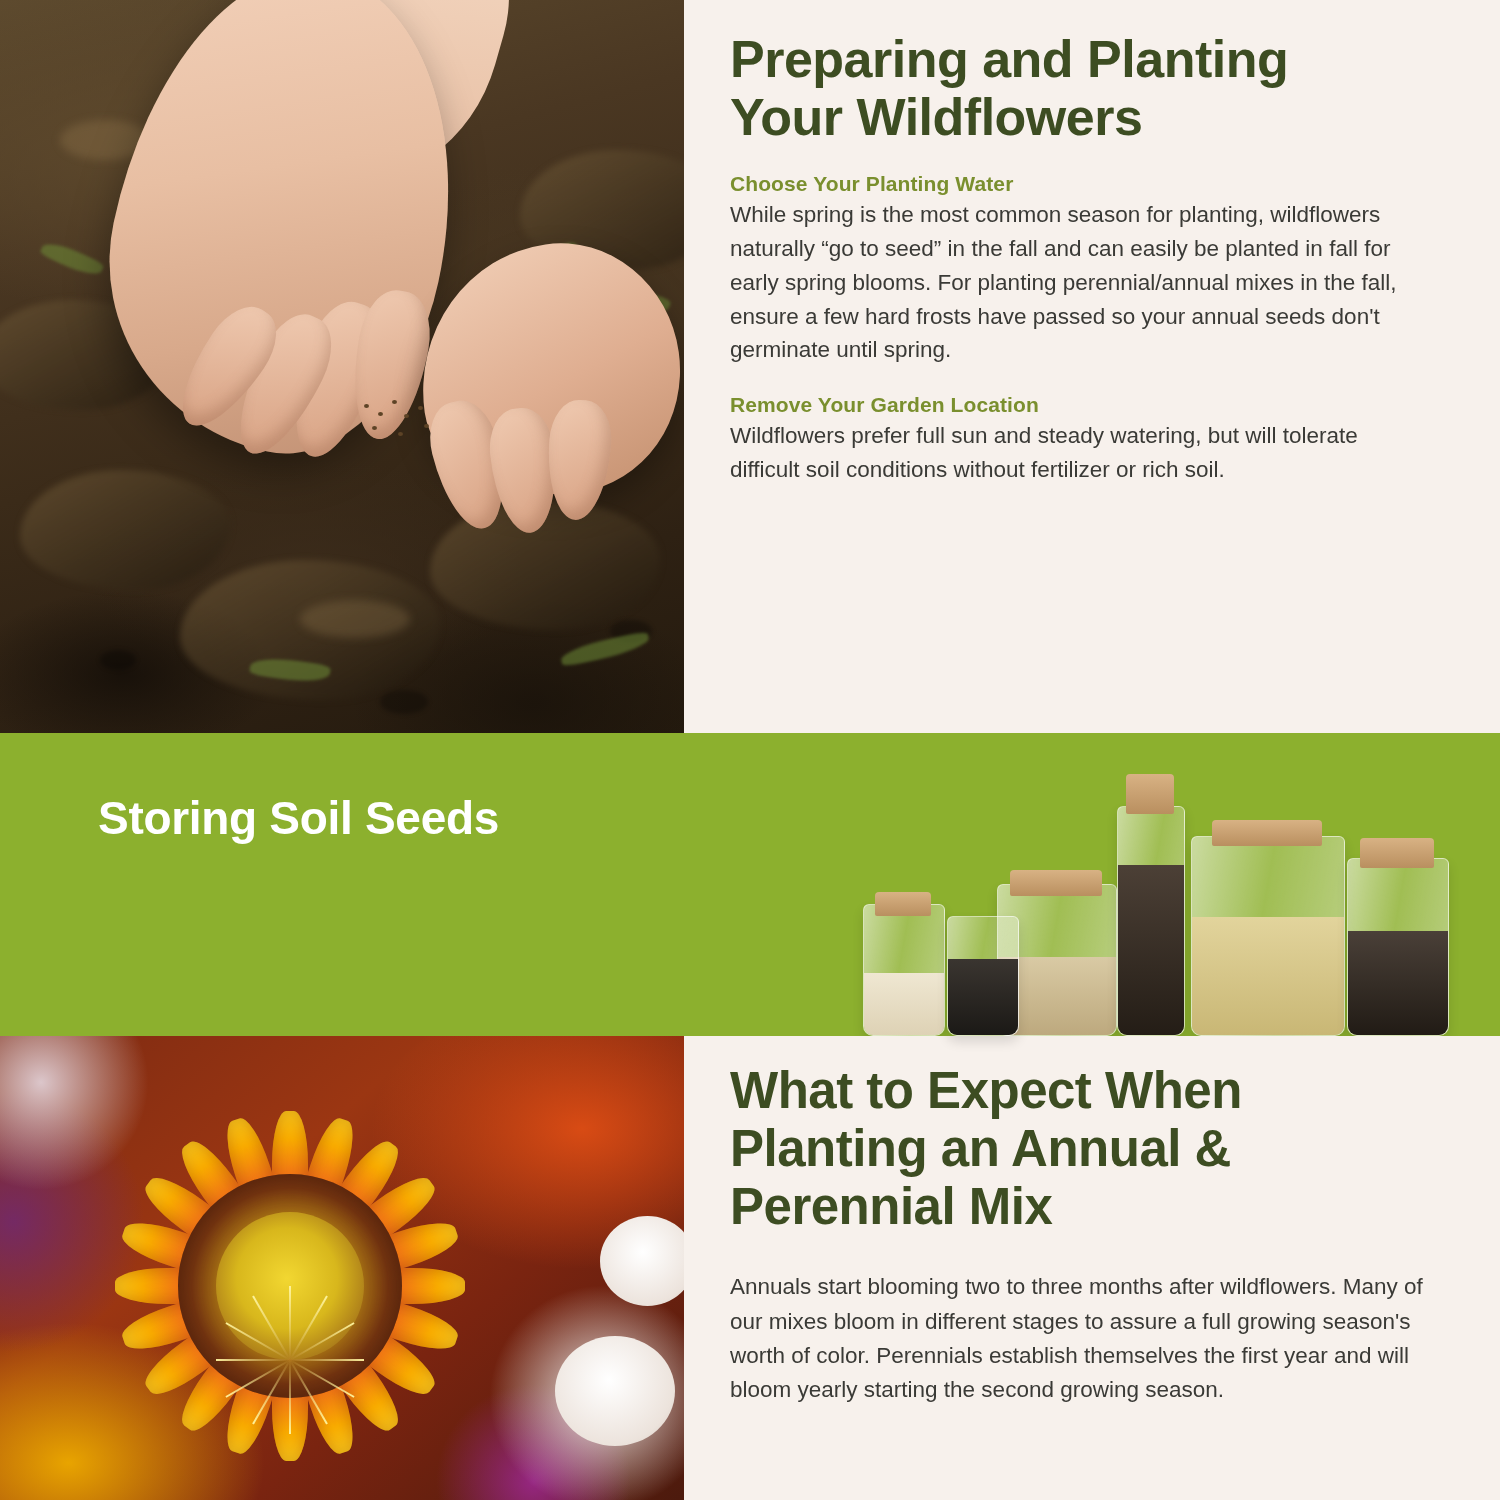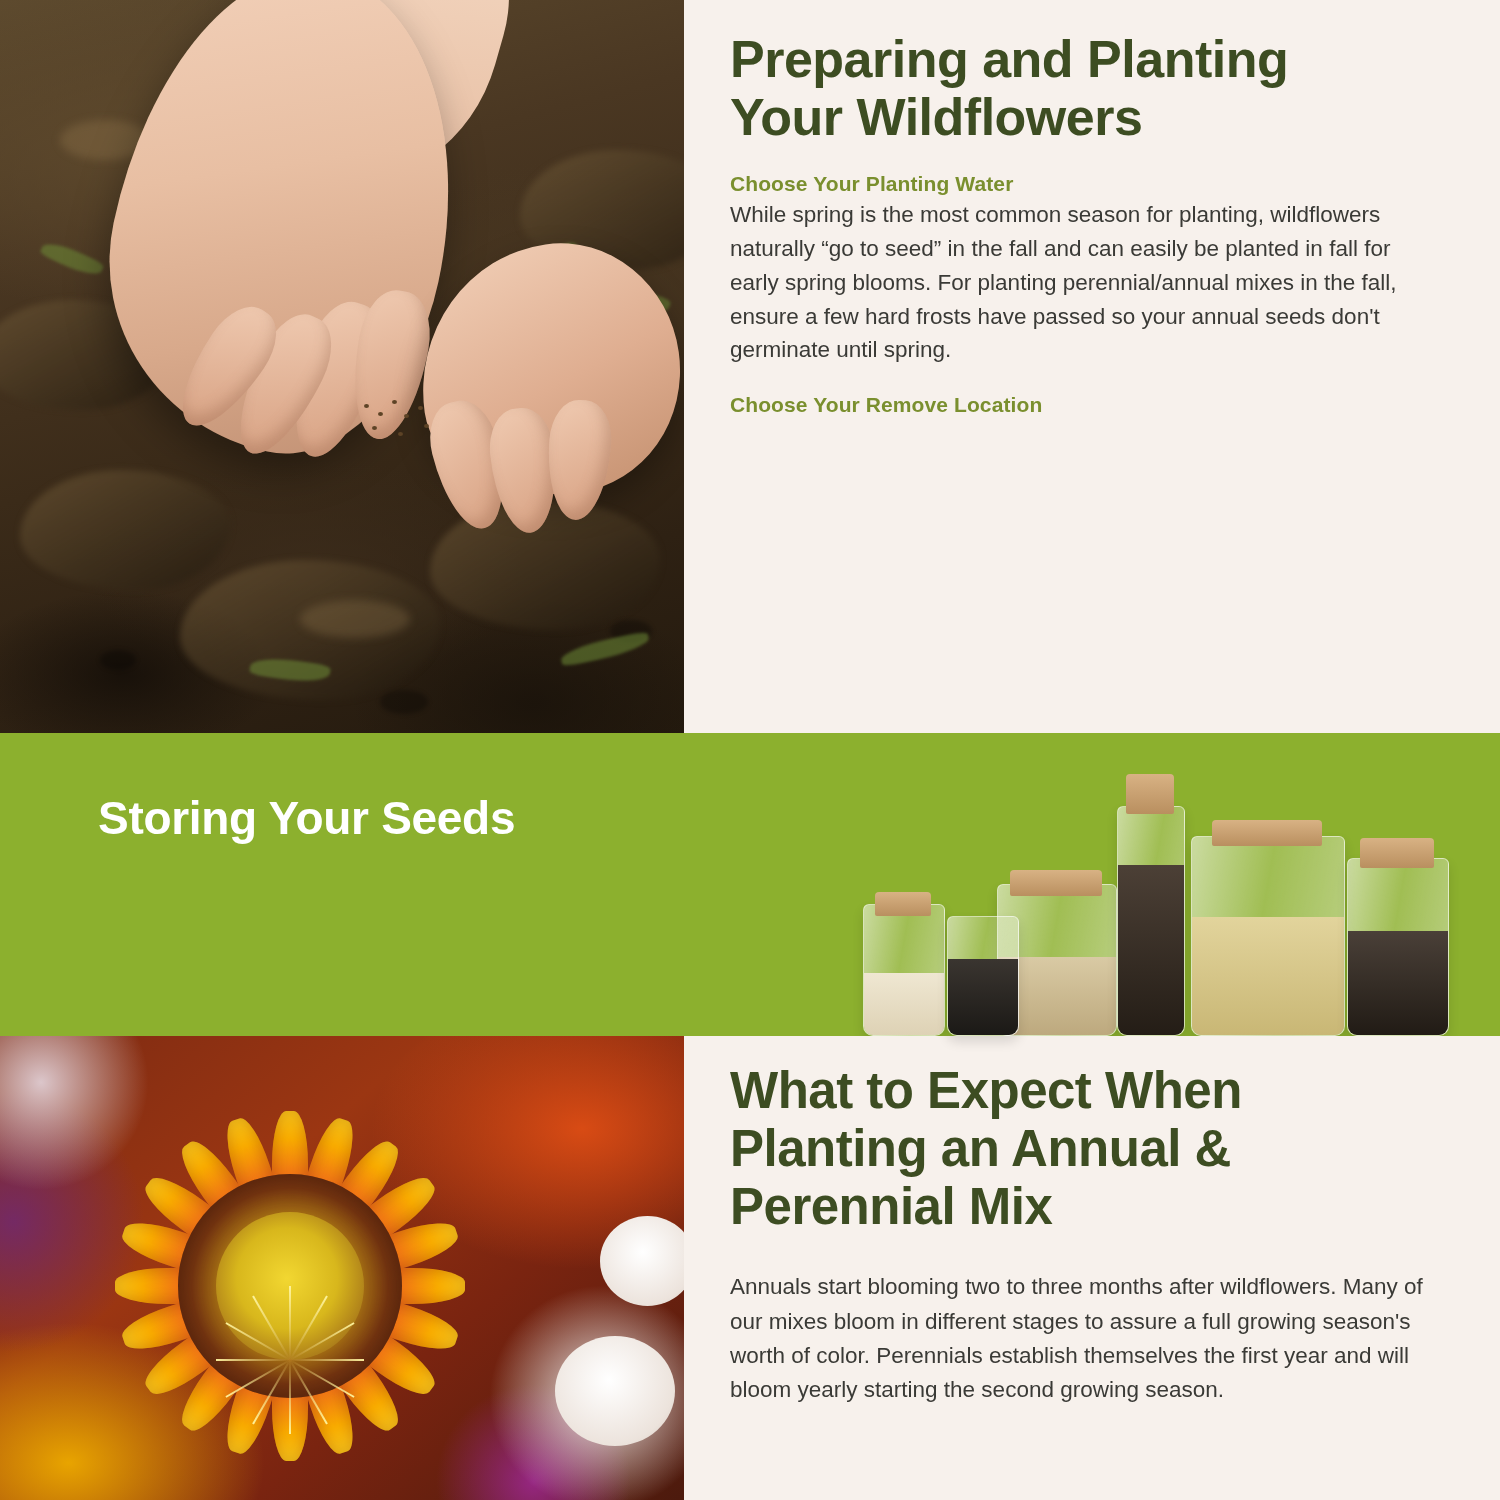--- a/index.html
+++ b/index.html
@@ -387,7 +387,7 @@
       </div>
 
       <div class="blk-2">
-        <p class="sub-head">Choose Your Remove Location</p>
+        <p class="sub-head">Remove Your Garden Location</p>
       </div>
 
     </div>

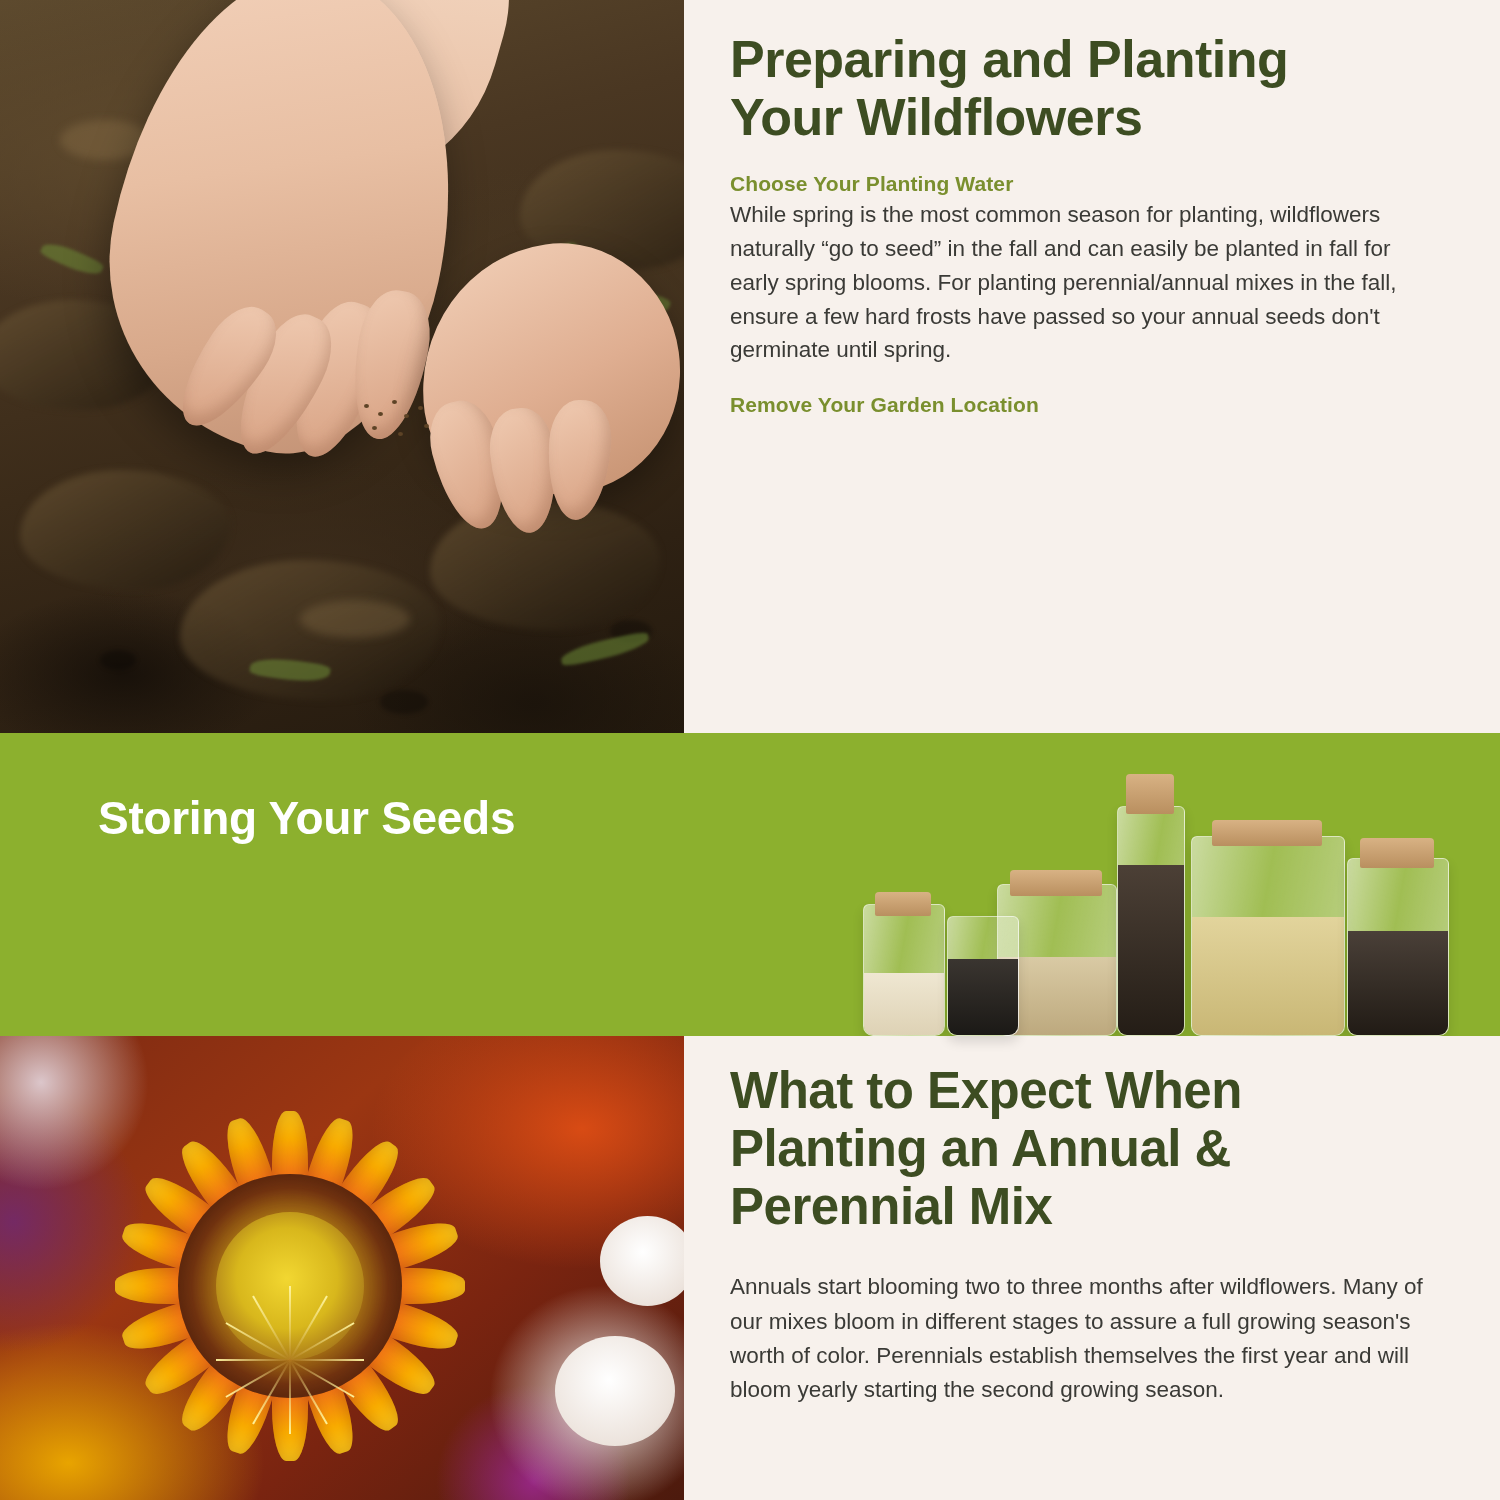--- a/index.html
+++ b/index.html
@@ -388,6 +388,7 @@
 
       <div class="blk-2">
         <p class="sub-head">Remove Your Garden Location</p>
+        <p class="body-text">Wildflowers prefer full sun and steady watering, but will tolerate difficult soil conditions without fertilizer or rich soil.</p>
       </div>
 
     </div>

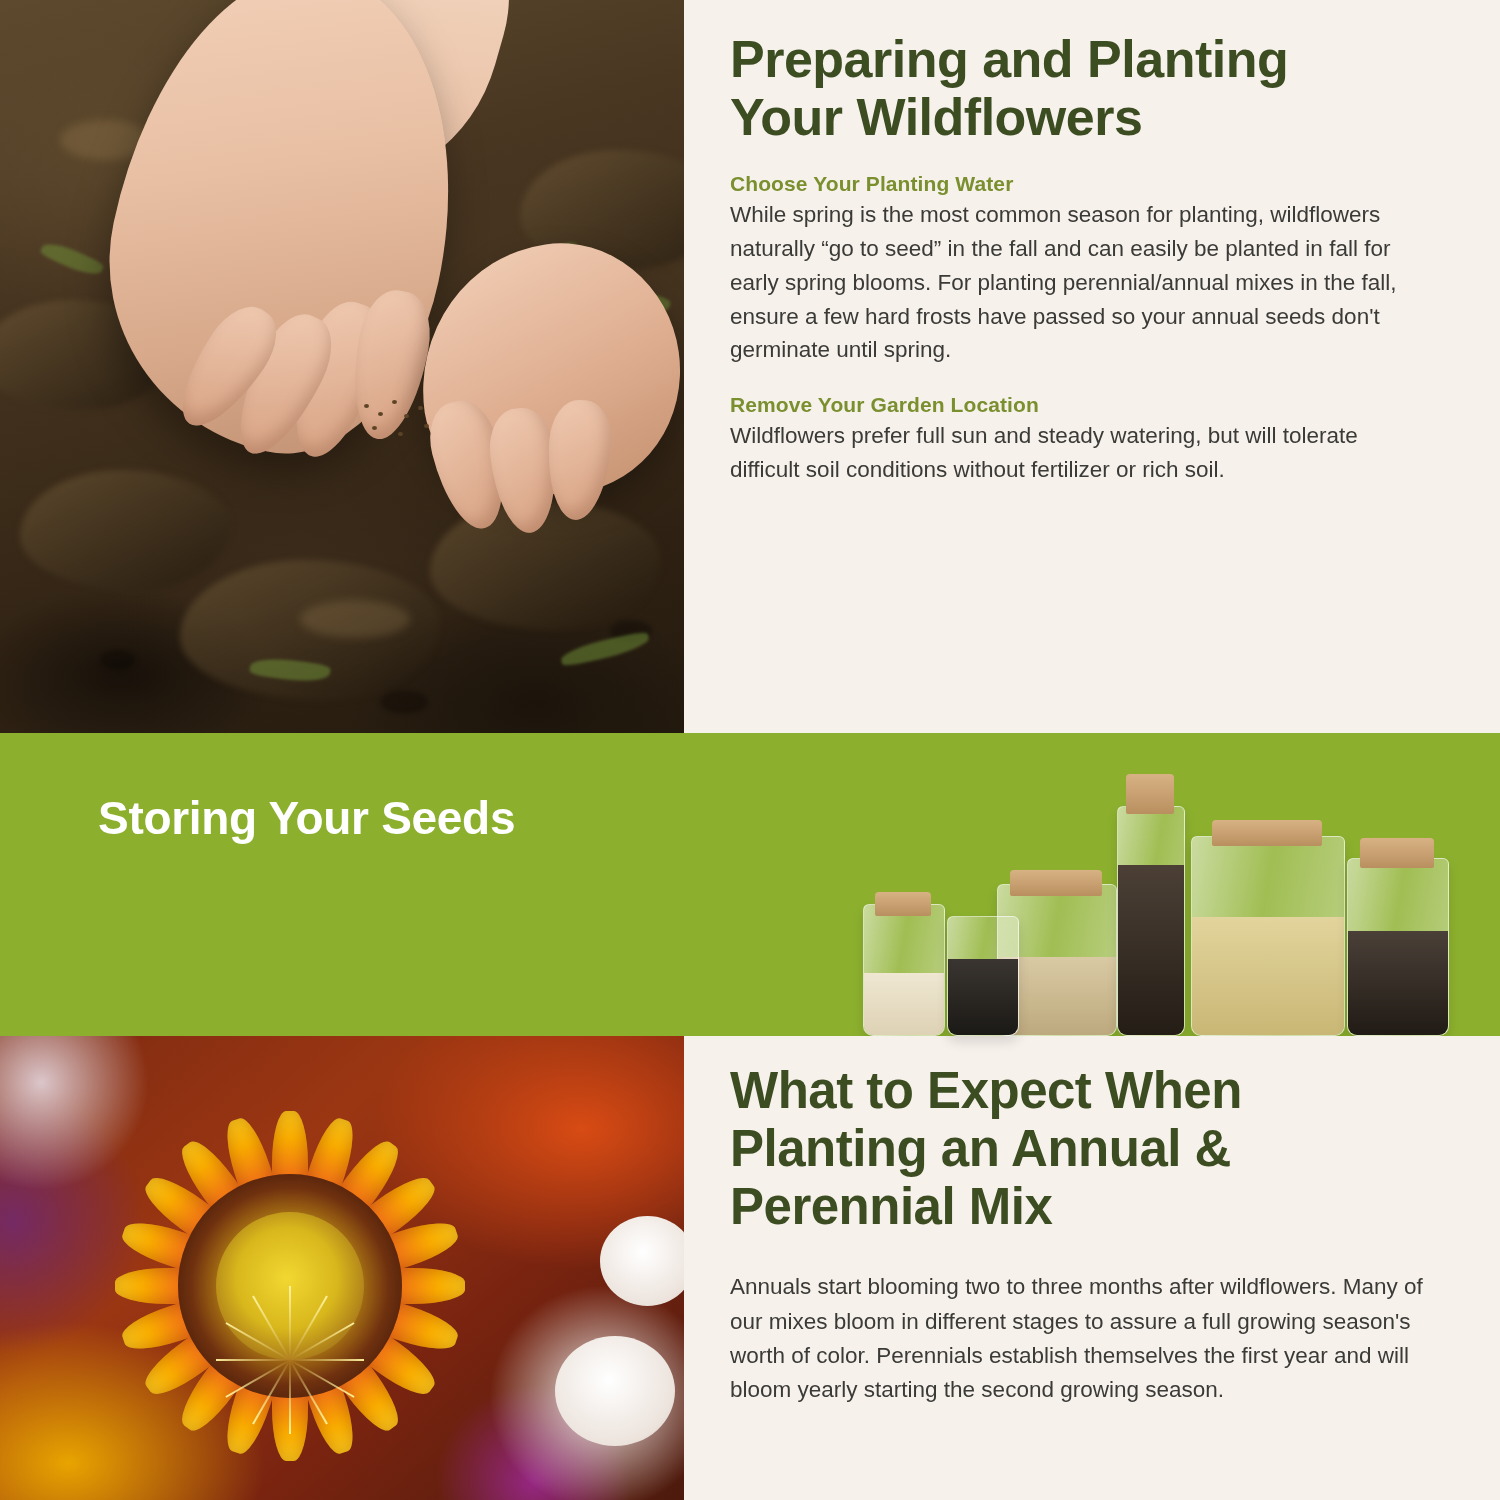--- a/index.html
+++ b/index.html
@@ -395,7 +395,7 @@
   </div>
 
   <div class="section-green">
-    <h2 class="title-two">Storing Your Seeds</h2>
+    <h2 class="title-two">Storing Soil Seeds</h2>
 
     <div class="jars">
 

